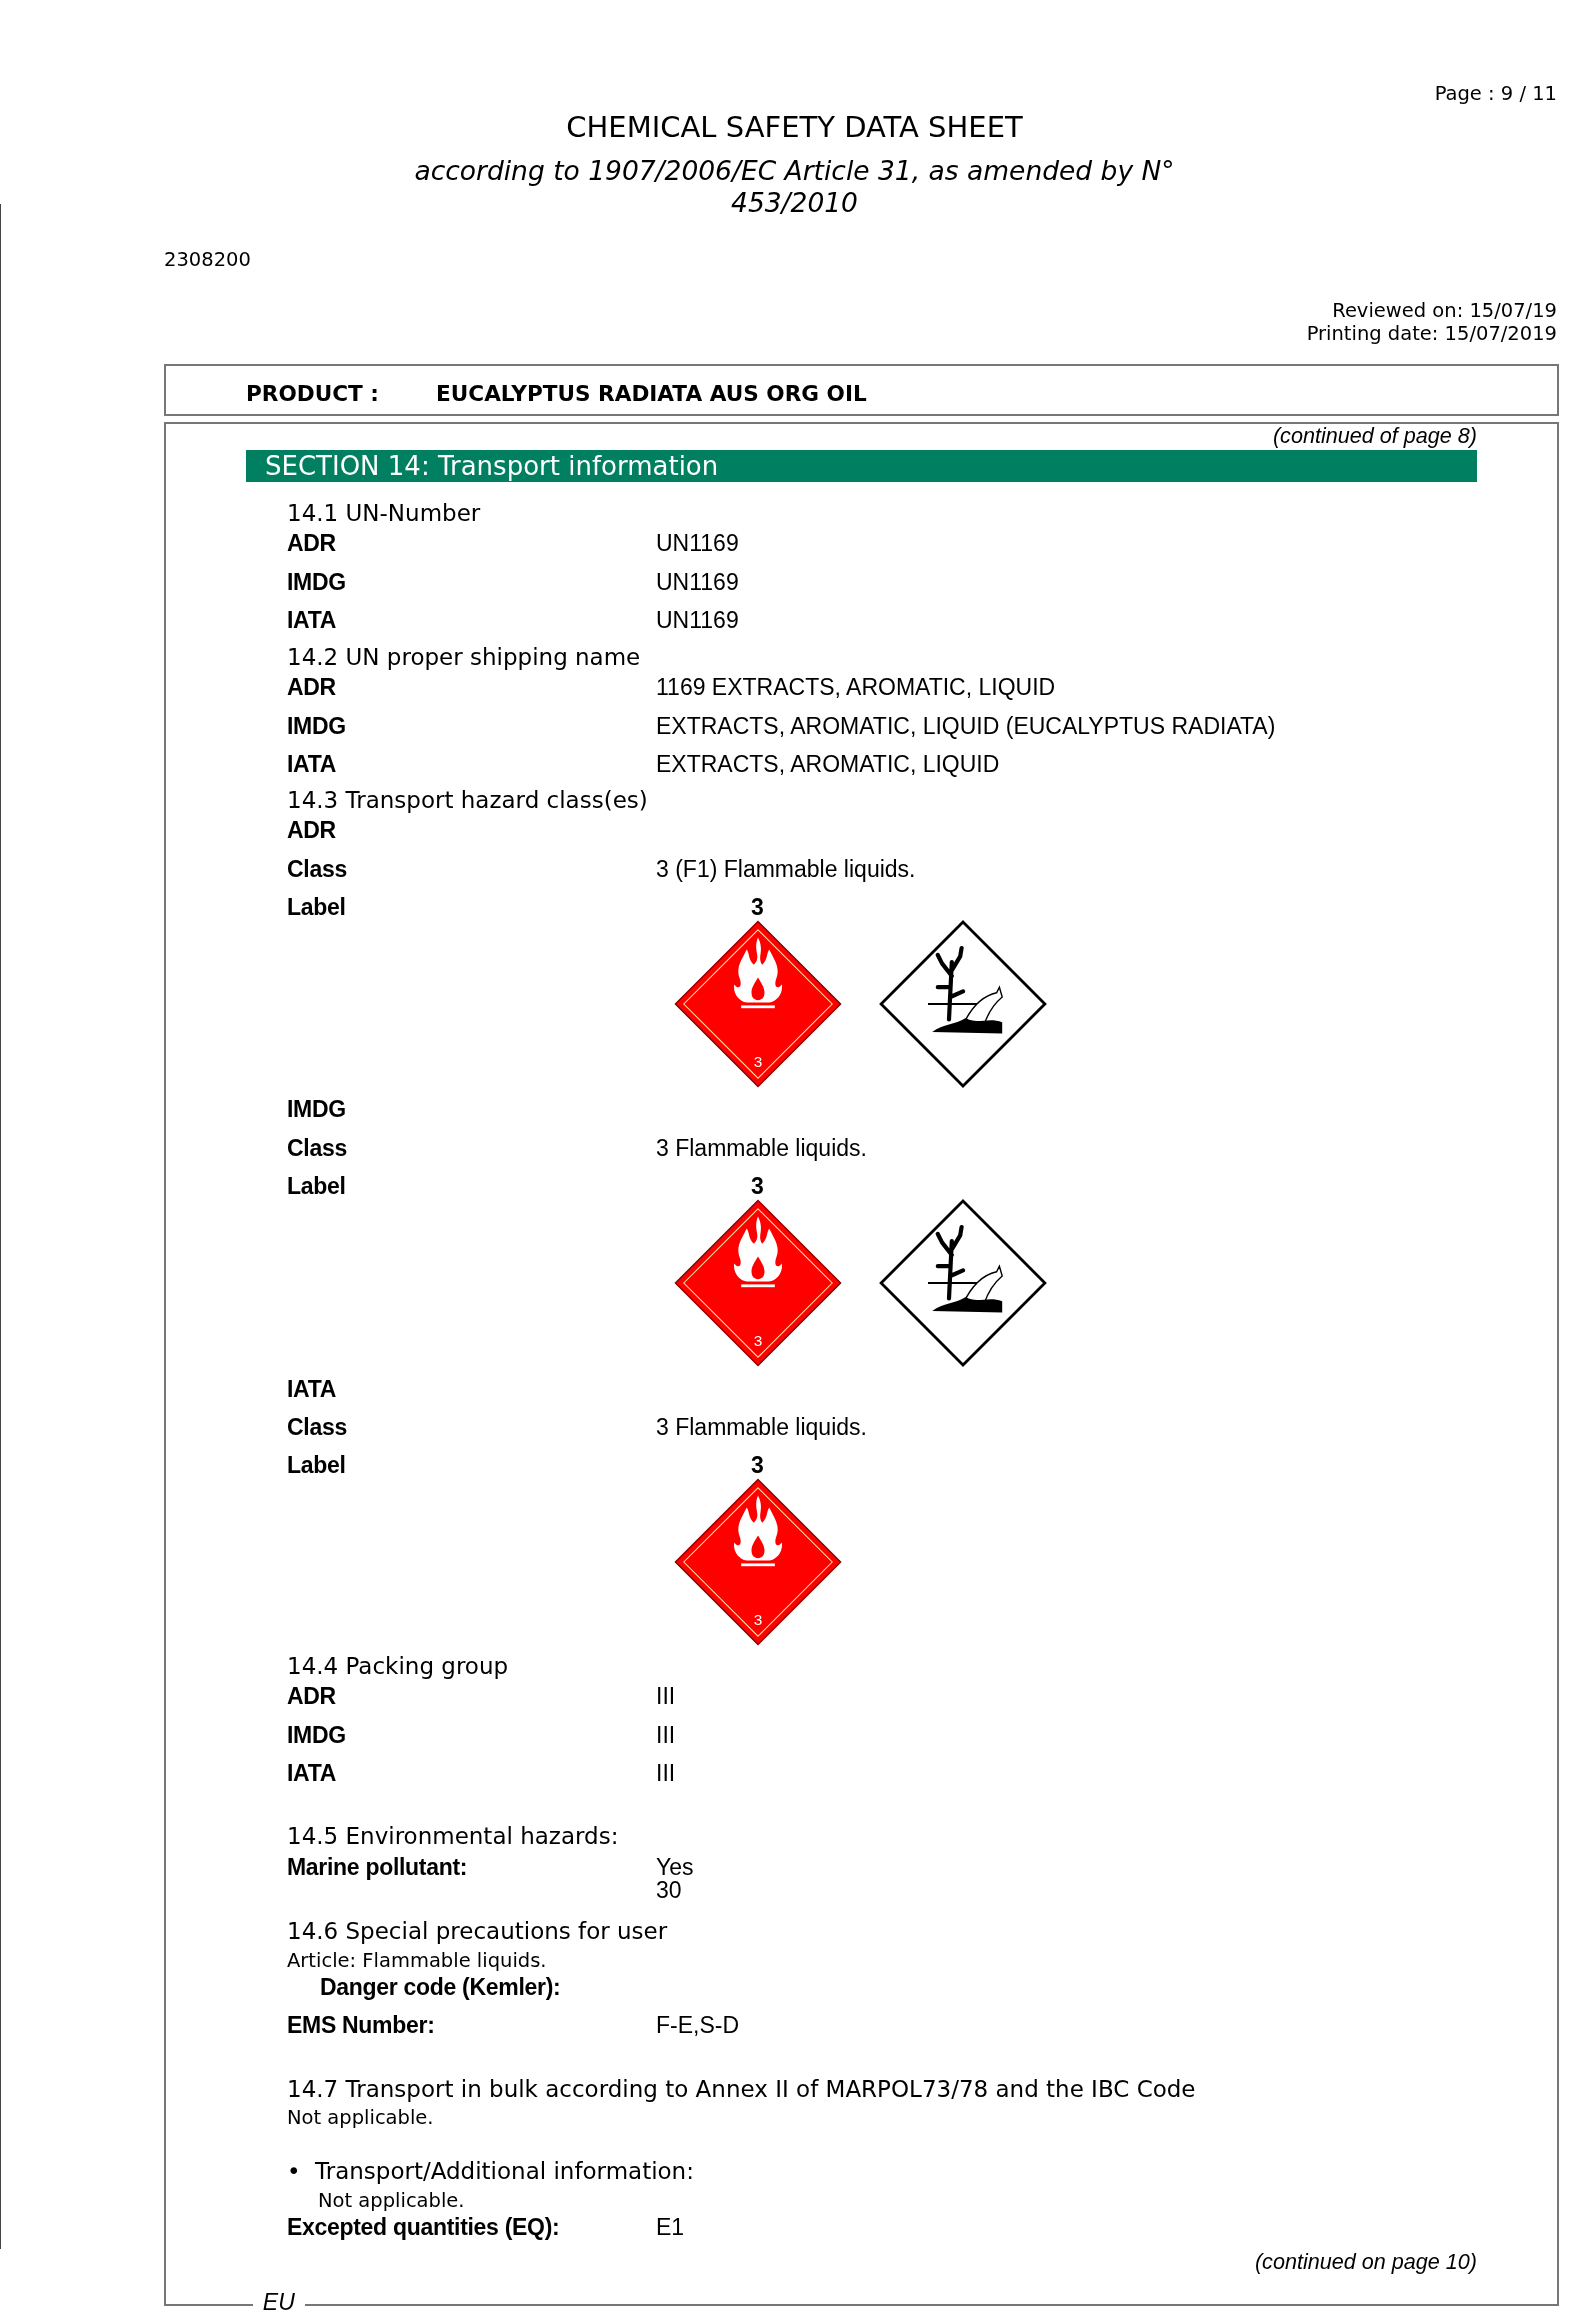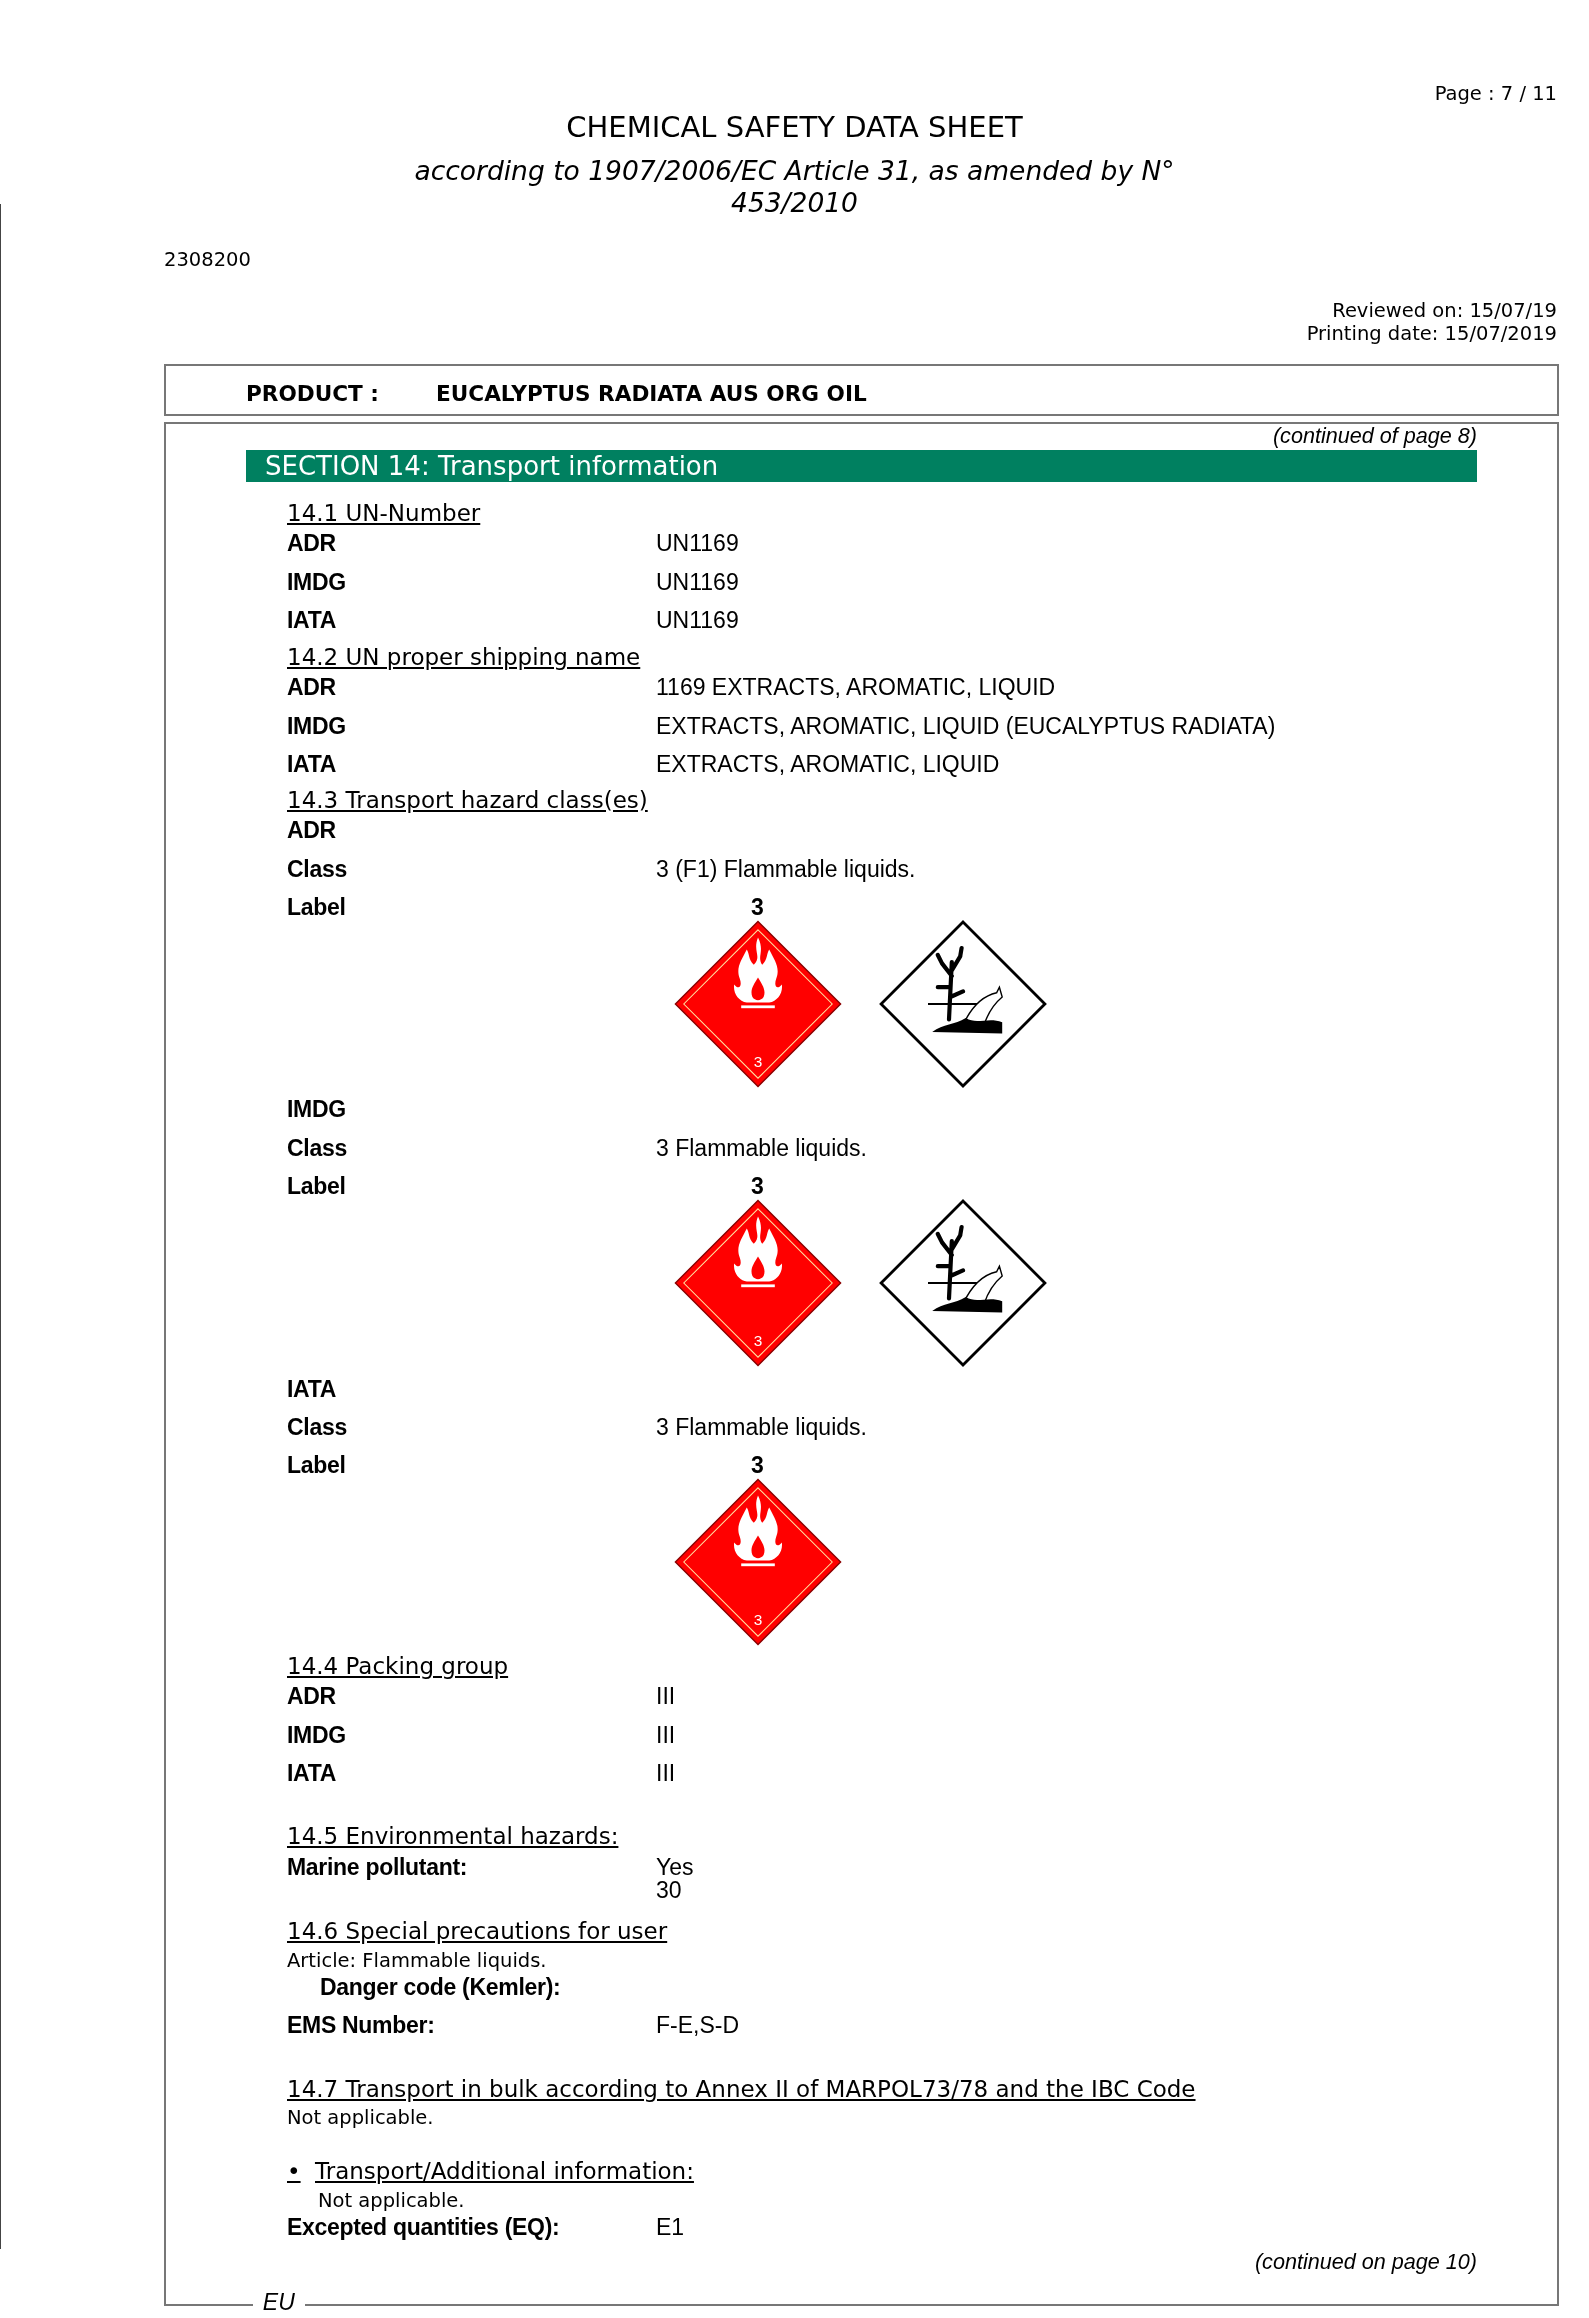--- a/index.html
+++ b/index.html
@@ -44,7 +44,7 @@
 
 <div class="left-rule"></div>
 
-<div class="abs verdana" style="right:32px; top:82px; font-size:19.5px;">Page : 7 / 11</div>
+<div class="abs verdana" style="right:32px; top:82px; font-size:19.5px;">Page : 9 / 11</div>
 <div class="abs verdana" style="left:0; width:1729px; top:110px; font-size:29px; text-align:center; width:1729px; left:-70px;">CHEMICAL SAFETY DATA SHEET</div>
 <div class="abs verdana" style="left:0; width:1729px; left:-70px; top:155px; font-size:26.5px; font-style:italic; text-align:center;">according to 1907/2006/EC Article 31, as amended by N°</div>
 <div class="abs verdana" style="left:-70px; width:1729px; top:187px; font-size:26.5px; font-style:italic; text-align:center;">453/2010</div>

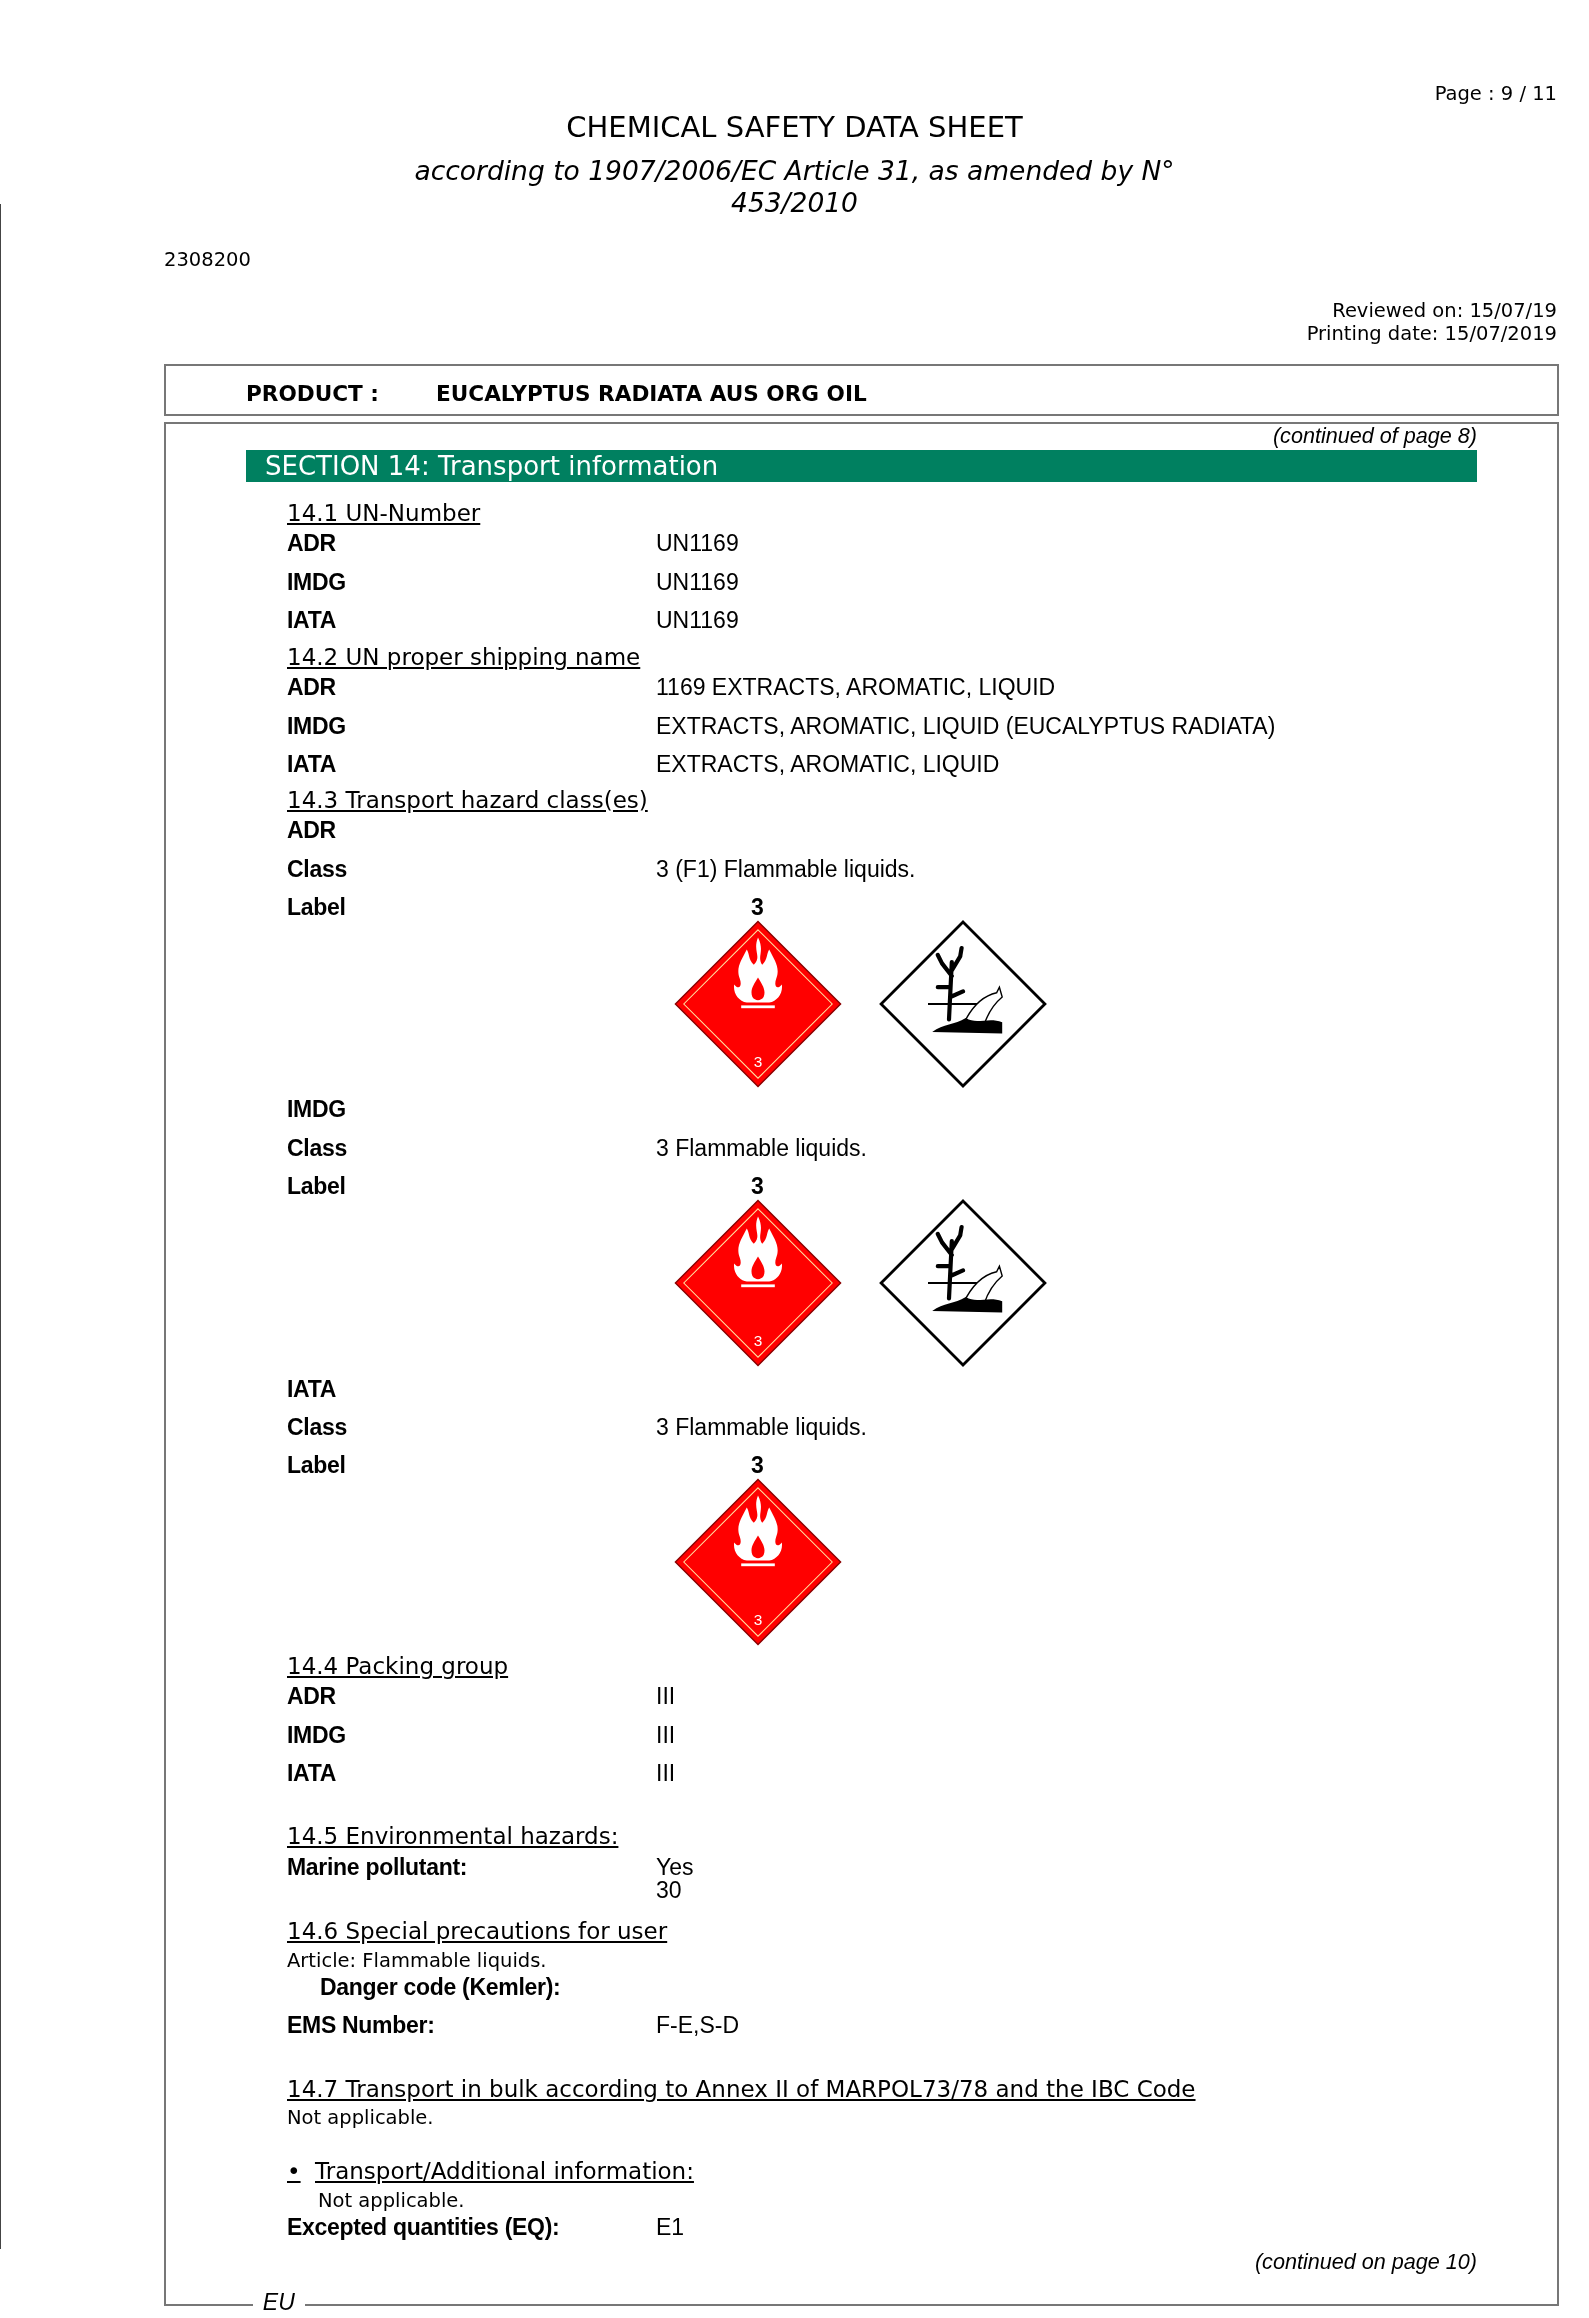--- a/index.html
+++ b/index.html
@@ -10,7 +10,7 @@
   .box { position:absolute; border:2.1px solid #777; box-sizing:border-box; }
   .green-bar { position:absolute; left:246px; top:450px; width:1231px; height:32px; background:#008060;
     color:#fff; font-family:"DejaVu Sans", sans-serif; font-size:26px; line-height:32px; padding-left:19px; box-sizing:border-box; }
-  .sub { font-family:"DejaVu Sans", sans-serif; font-size:23px;text-decoration:underline; }
+  .sub { font-family:"DejaVu Sans", sans-serif; font-size:23px; }
   .lbl { font-family:"Liberation Sans", sans-serif; font-weight:bold; font-size:23px; letter-spacing:-0.3px; }
   .val { font-family:"Liberation Sans", sans-serif; font-size:23px; }
   .small { font-family:"DejaVu Sans", sans-serif; font-size:19.5px; }

